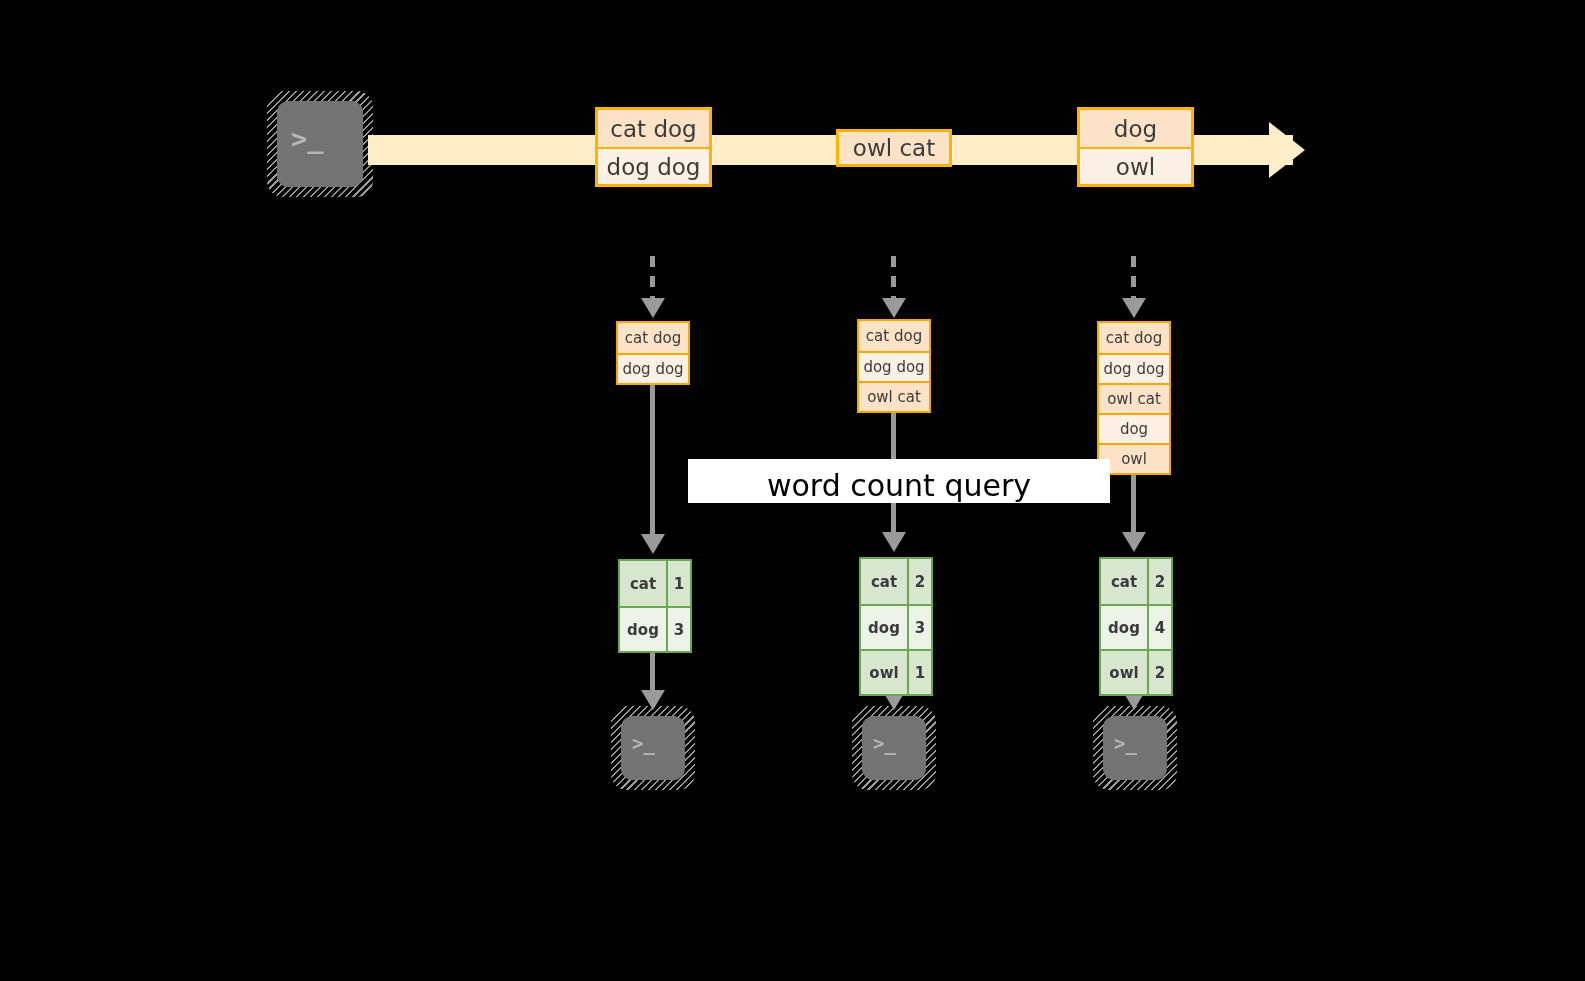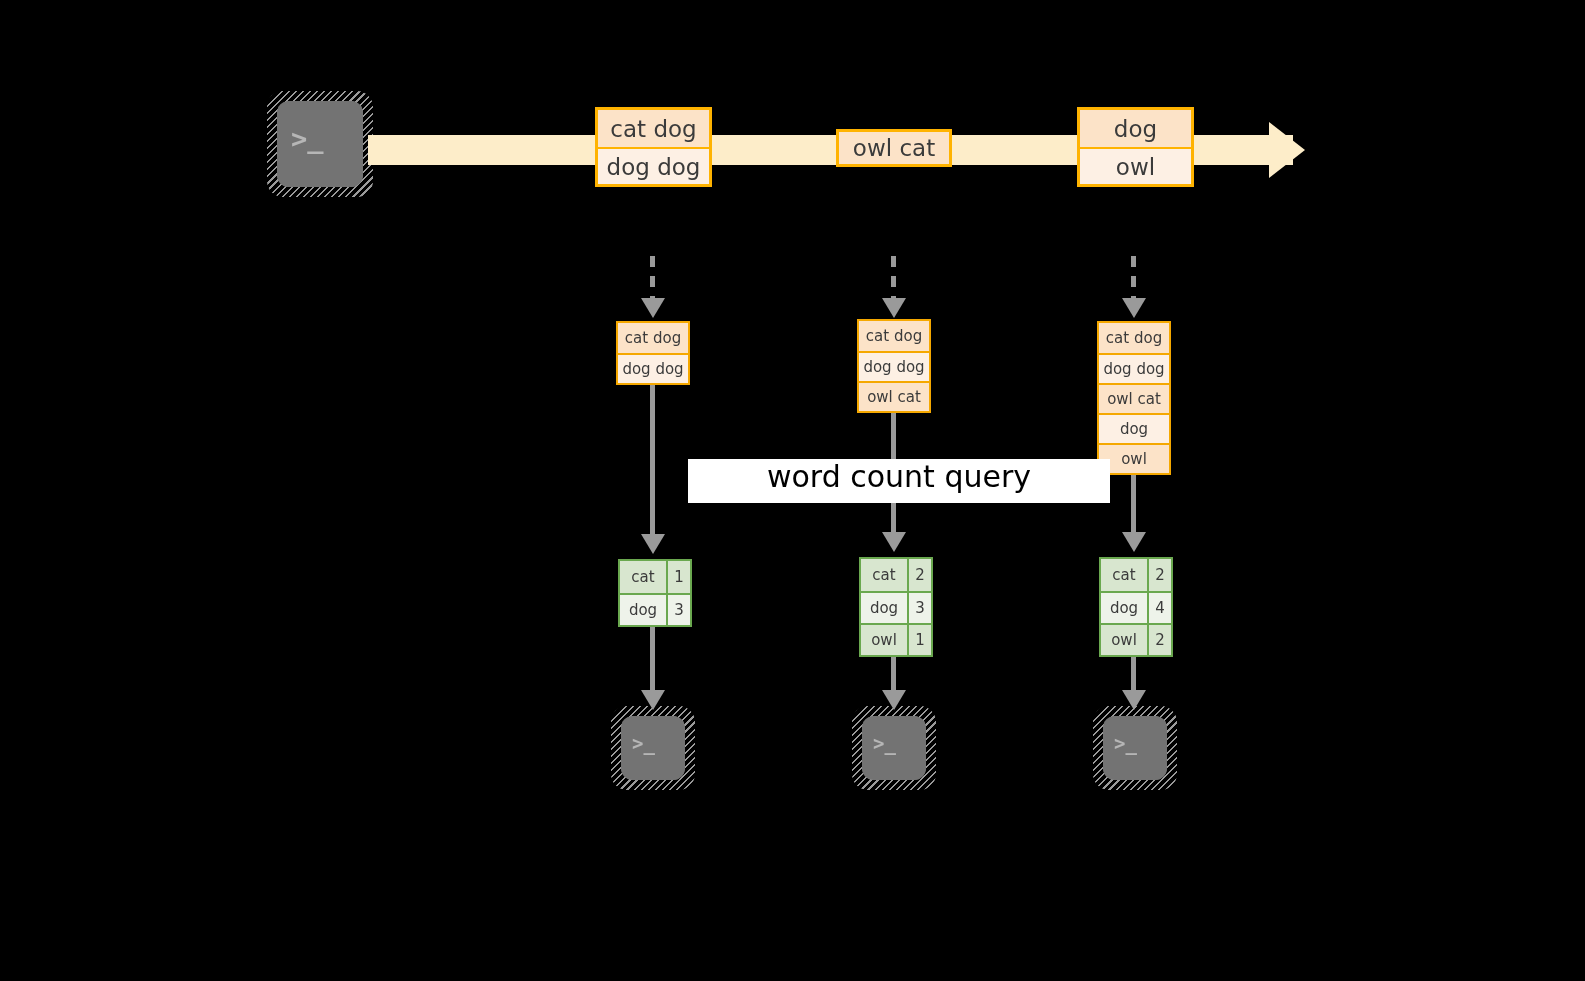--- a/index.html
+++ b/index.html
@@ -169,7 +169,7 @@
     position: absolute;
     background: #ffffff;
     display: flex;
-    align-items: flex-start;
+    align-items: flex-end;
     justify-content: center;
     color: #000000;
     font-size: 30px;

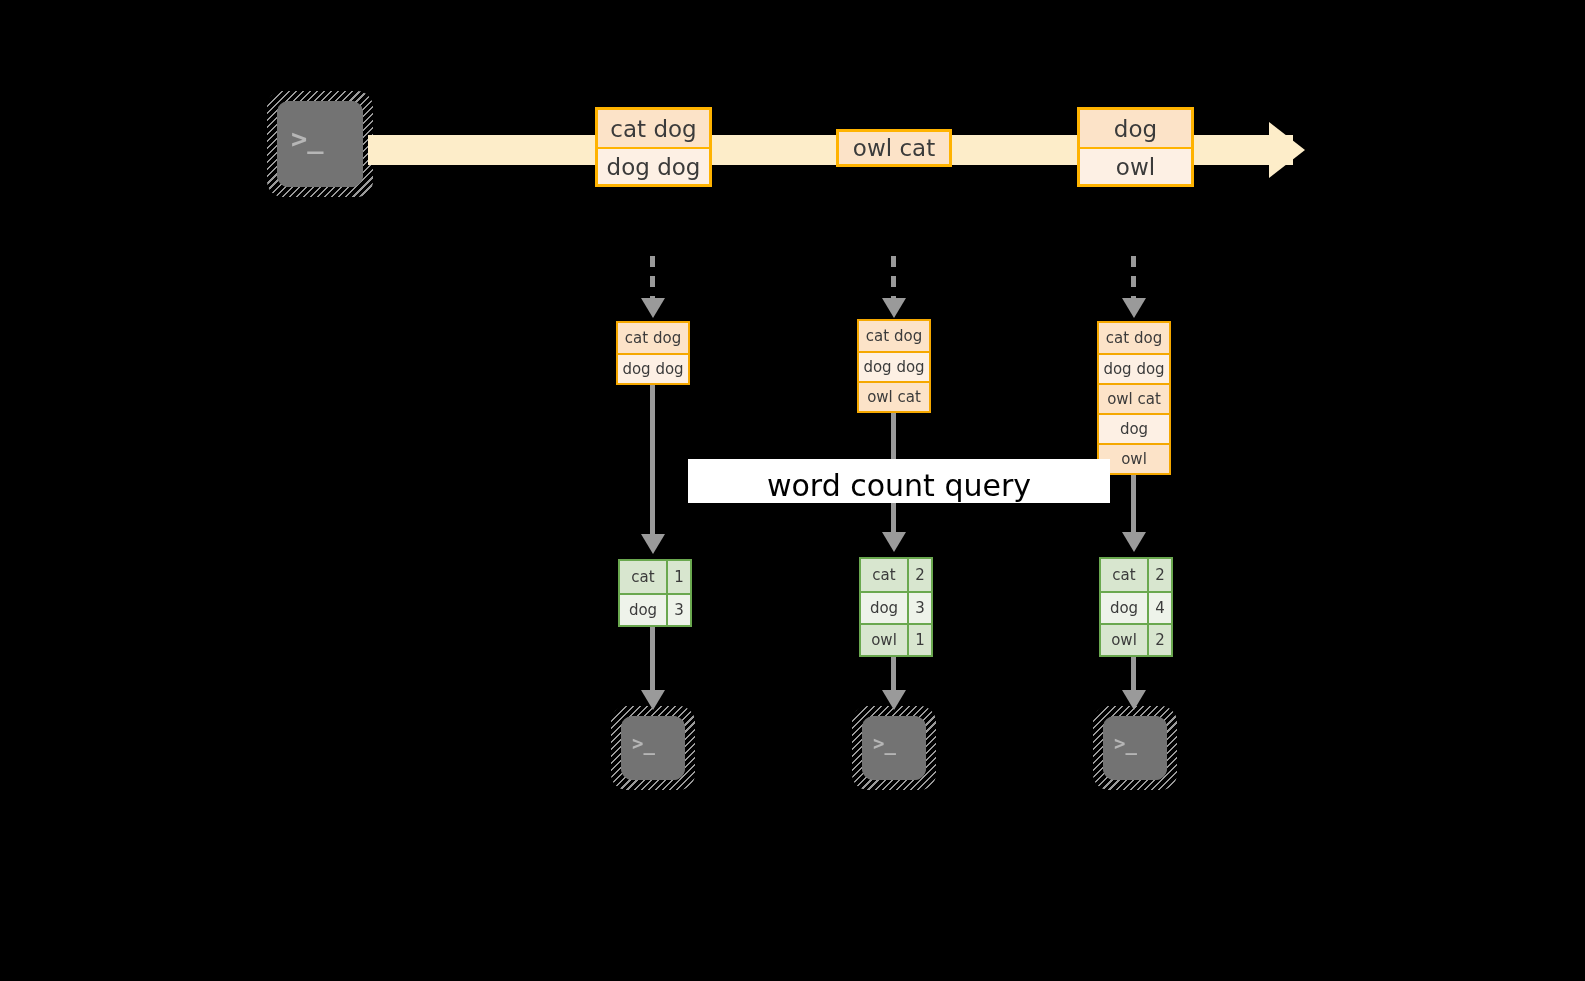--- a/index.html
+++ b/index.html
@@ -122,8 +122,9 @@
   }
   .restable .row {
     display: flex;
-    height: 32px;
-    box-sizing: border-box;
+    height: 45px;
+    box-sizing: border-box;
+    font-weight: bold;
   }
   .restable .row + .row { border-top: 2px solid #6aa84f; }
   .restable .k, .restable .v {

